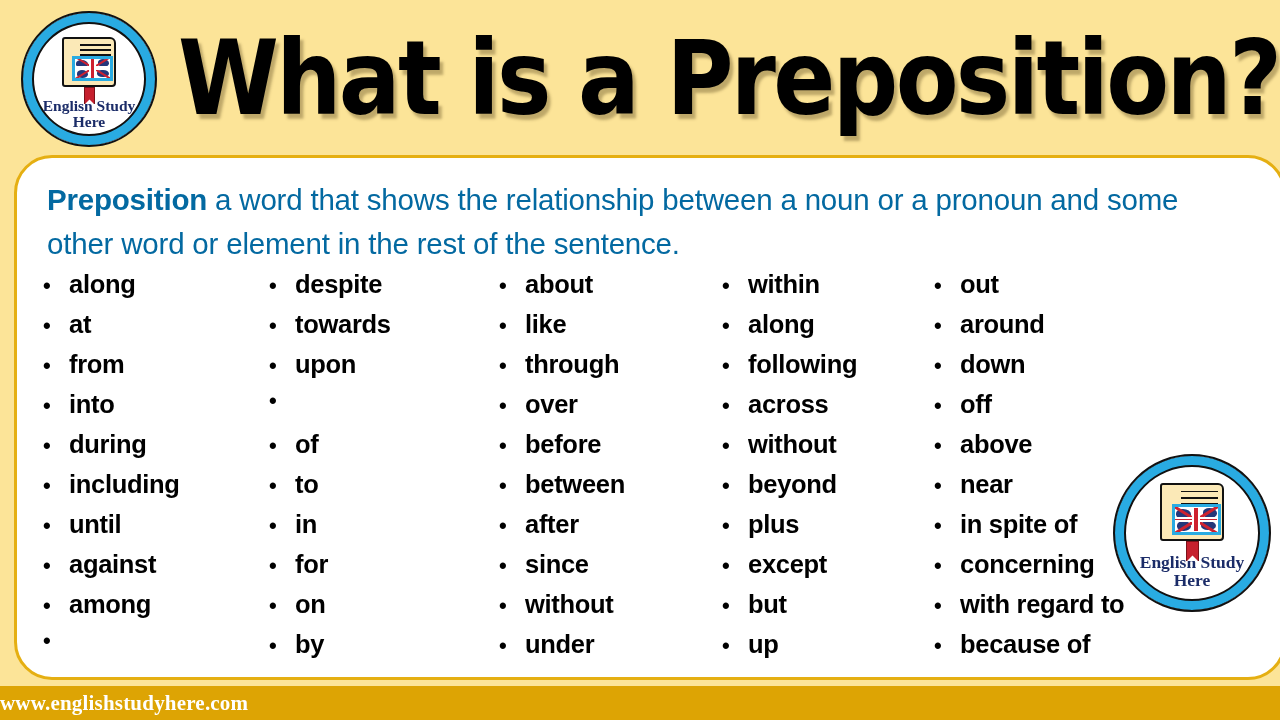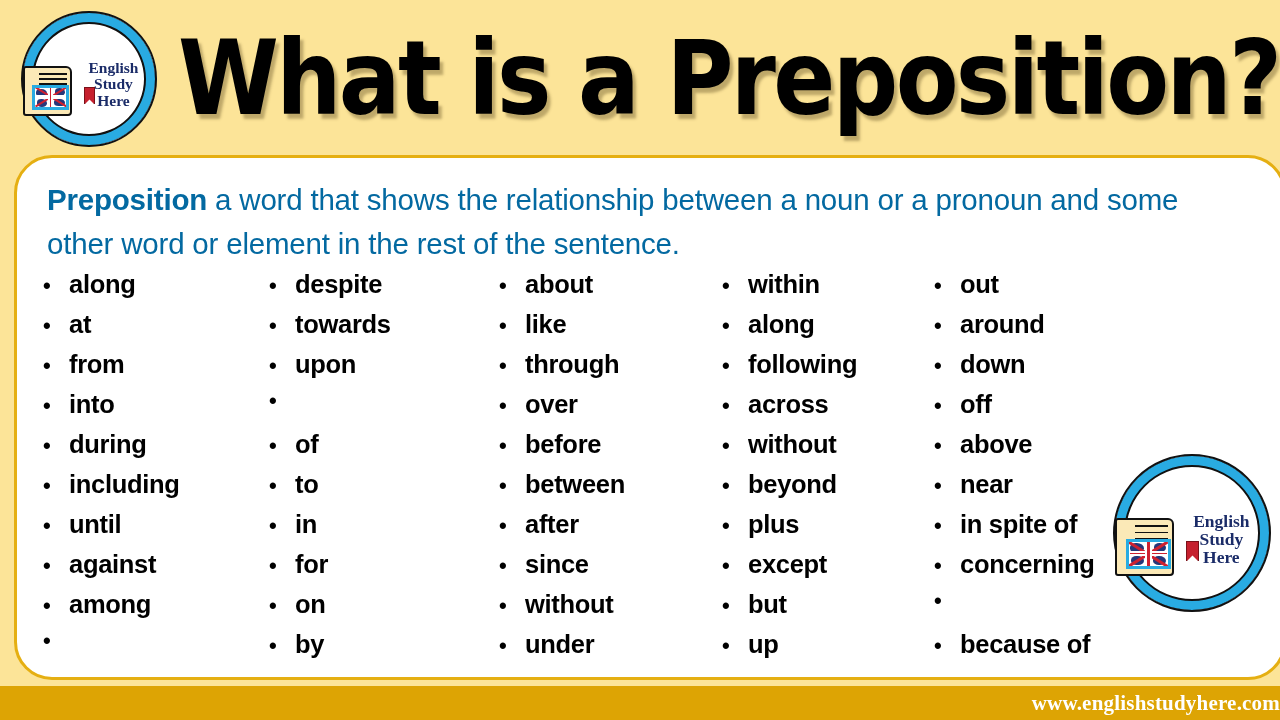--- a/index.html
+++ b/index.html
@@ -52,7 +52,7 @@
     position: absolute;
     left: 0; right: 0; top: 0; bottom: 0;
     display: flex;
-    flex-direction: row;
+    flex-direction: column;
     align-items: center;
   }
   .logo-book {

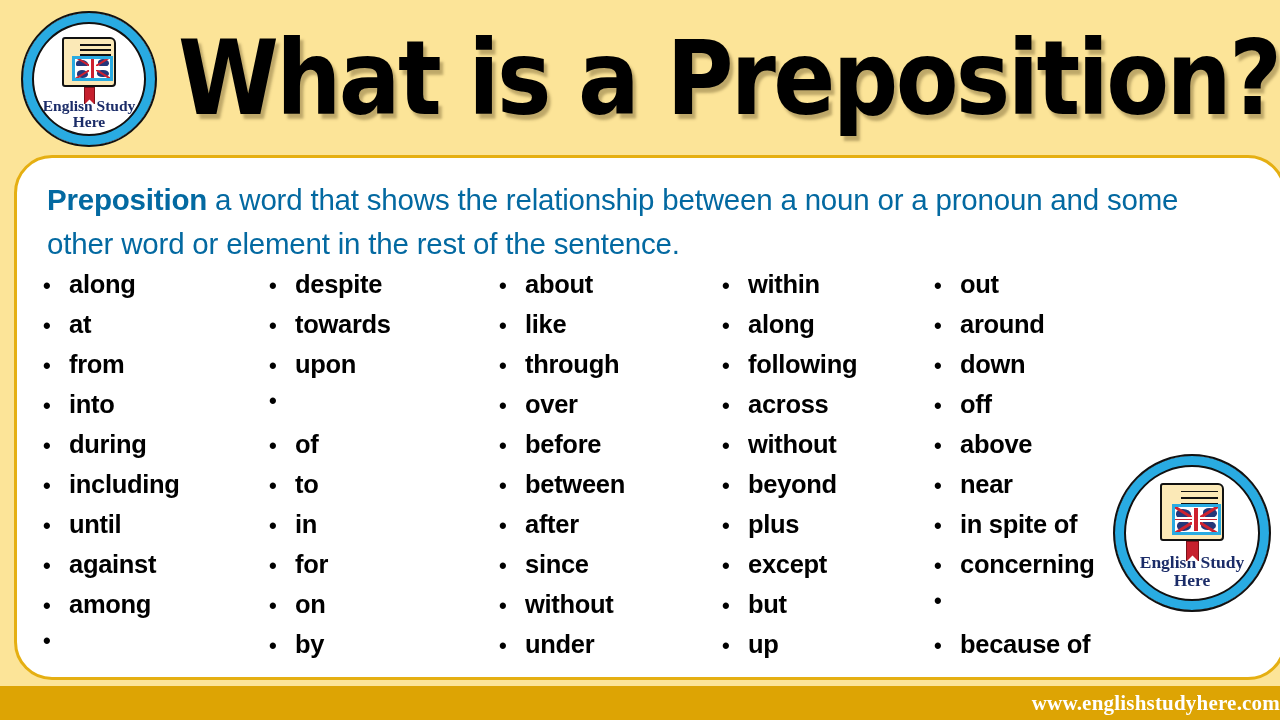--- a/index.html
+++ b/index.html
@@ -499,6 +499,7 @@
         </div>
       <div class="word-item">
           <span class="word-bullet">•</span>
+          <span class="word-label">with regard to</span>
         </div>
       <div class="word-item">
           <span class="word-bullet">•</span>

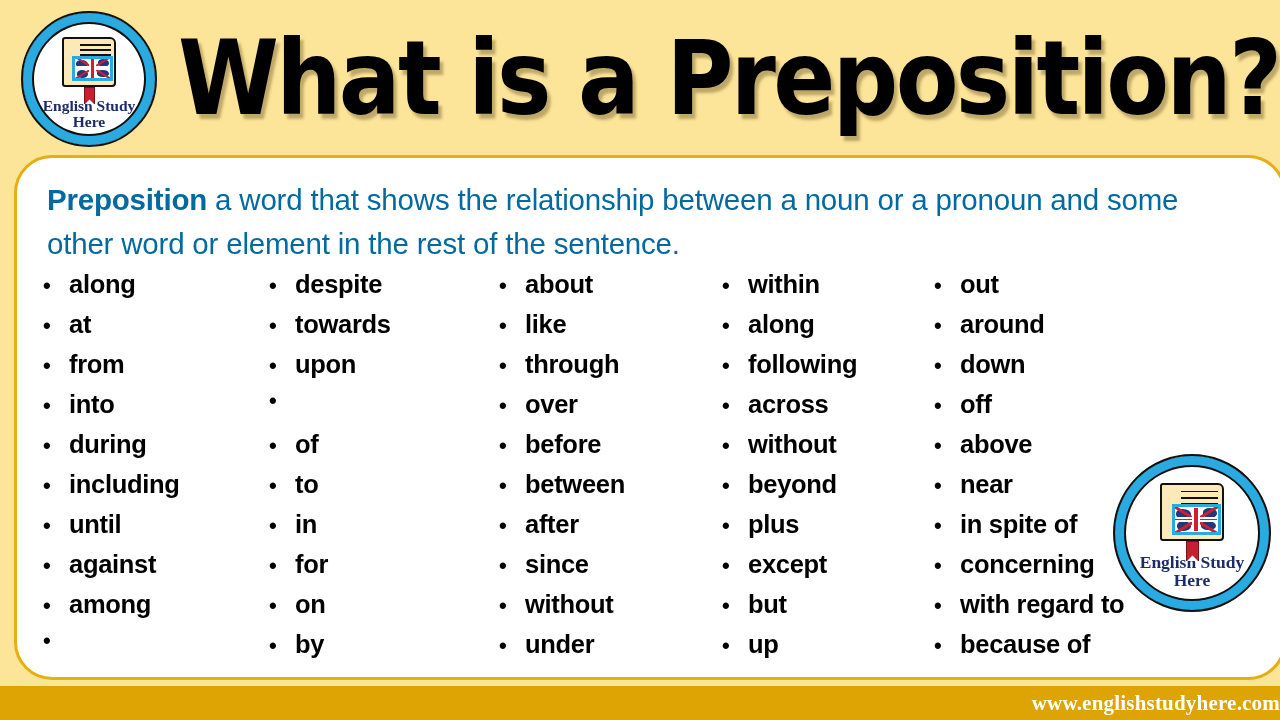--- a/index.html
+++ b/index.html
@@ -239,7 +239,7 @@
     background: #DDA404;
     display: flex;
     align-items: center;
-    justify-content: flex-end;
+    justify-content: flex-start;
   }
   #footer-url {
     font-family: "Liberation Serif", serif;

